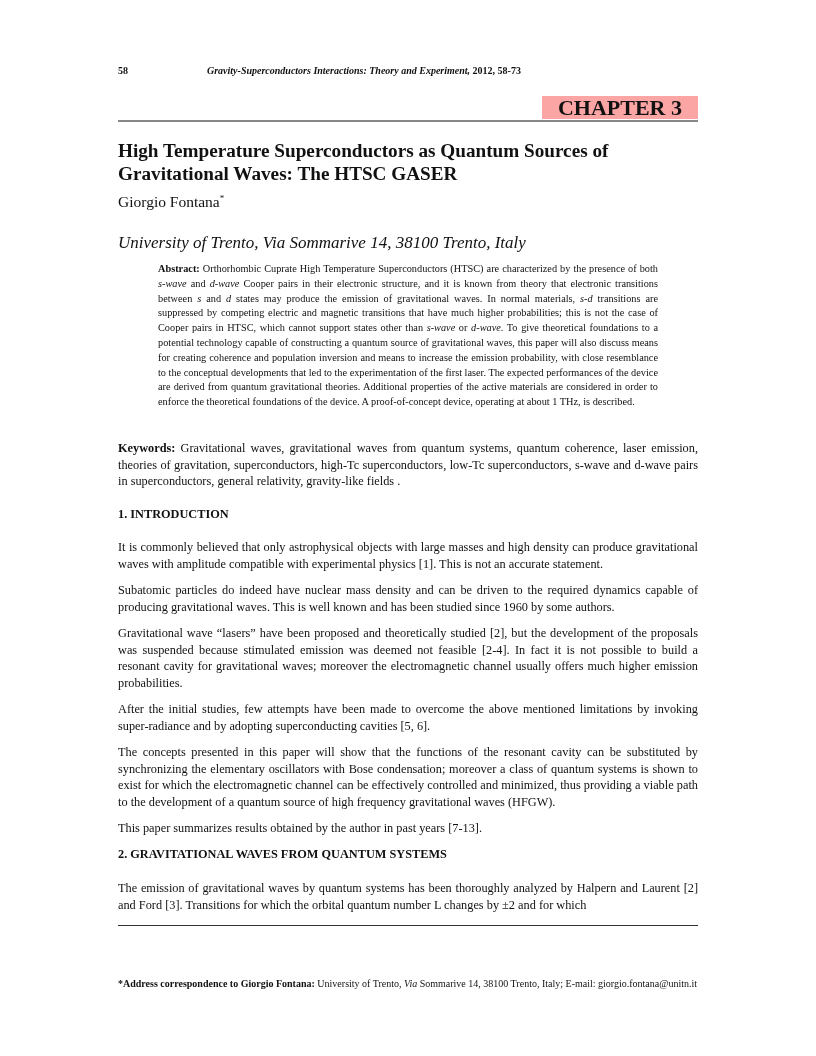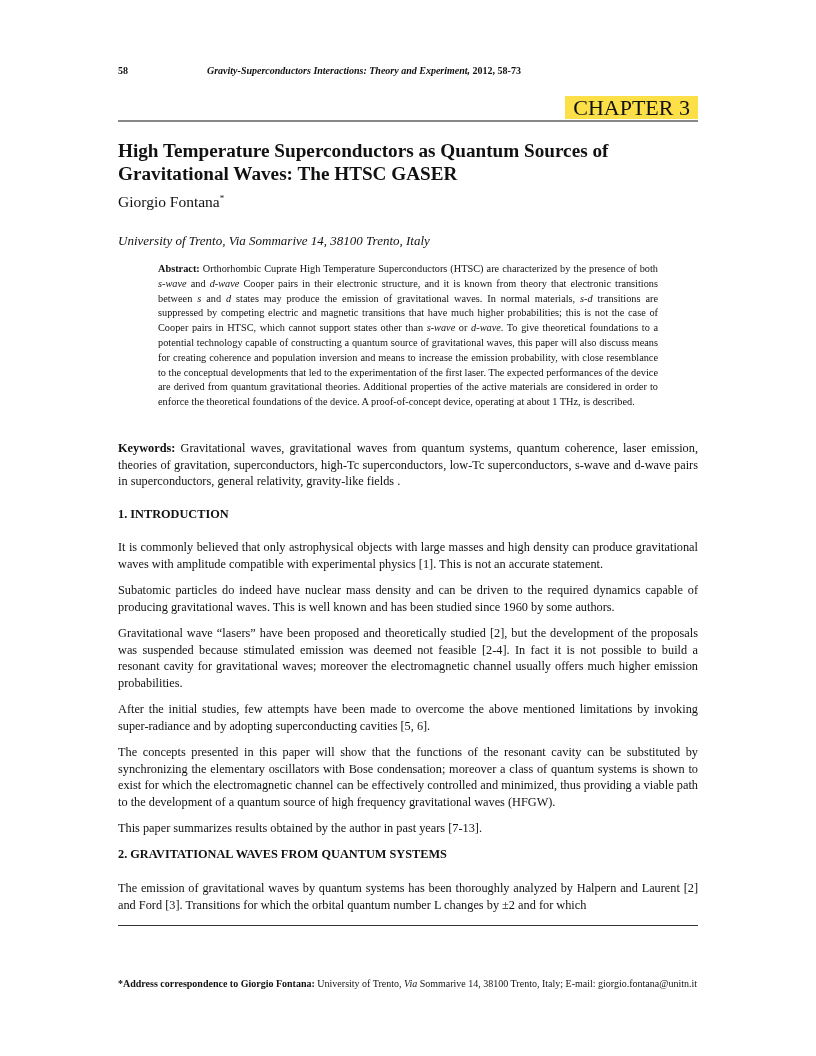--- a/index.html
+++ b/index.html
@@ -9,7 +9,7 @@
     .running-head .pgnum { position:absolute; left:0; }
     .running-head .journal { position:absolute; left:89px; font-style:italic; }
     .running-head .journal span { font-style:normal; }
-    .chapter { position:absolute; top:96px; right:0; font-size:22px; font-weight:normal; background:#fde047; padding:0 8px; line-height:23px; }
+    .chapter { position:absolute; top:96px; right:0; font-size:22px; font-weight:bold; background:#fca5a5; padding:0 16px; line-height:23px; }
     .rule-top { position:absolute; top:120px; left:0; width:580px; height:2px; background:#888; }
     .title { position:absolute; top:139px; left:0; width:590px; font-size:19.2px; font-weight:bold; line-height:23px; margin:0; }
     .author { position:absolute; top:193px; left:0; font-size:15.5px; font-weight:normal; }

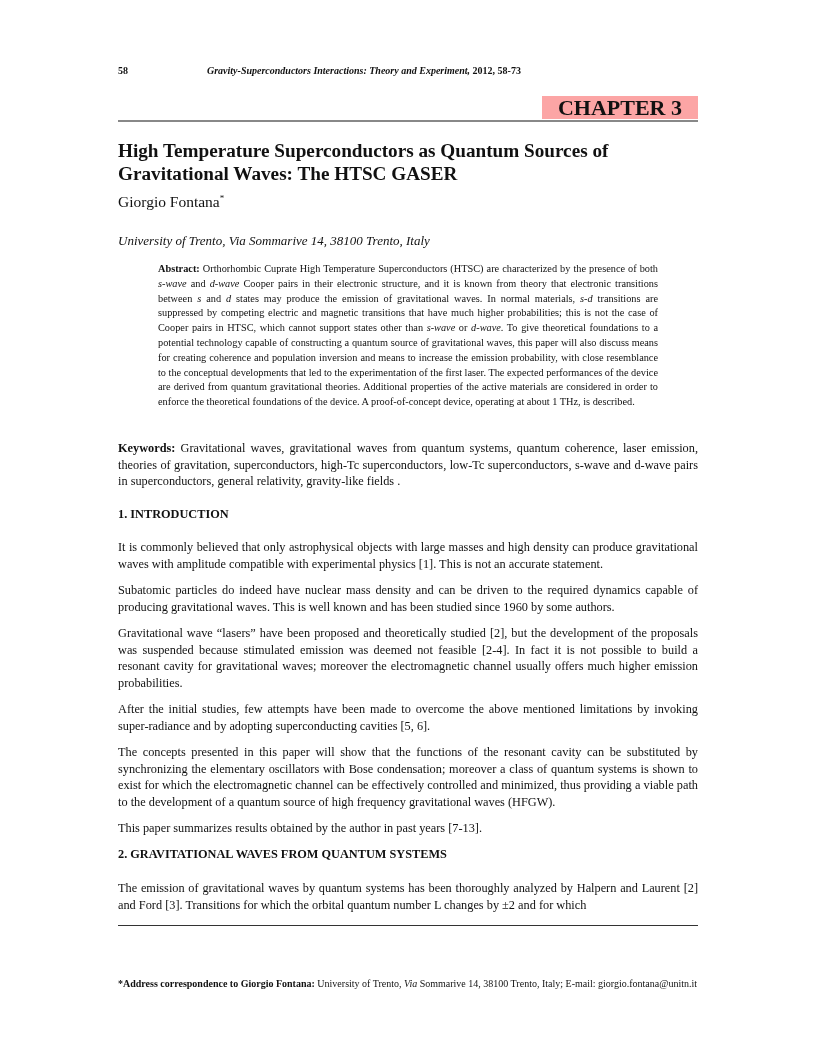--- a/index.html
+++ b/index.html
@@ -14,7 +14,7 @@
     .title { position:absolute; top:139px; left:0; width:590px; font-size:19.2px; font-weight:bold; line-height:23px; margin:0; }
     .author { position:absolute; top:193px; left:0; font-size:15.5px; font-weight:normal; }
     .author sup { font-size:9px; }
-    .affil { position:absolute; top:233px; left:0; font-size:13px; font-style:italic; }
+    .affil { position:absolute; top:233px; left:0; font-size:17px; font-style:italic; }
     .abstract { position:absolute; top:262px; left:40px; width:500px; font-size:10.3px; line-height:14.8px; text-align:justify; }
     .abstract b { font-weight:bold; }
     .keywords { position:absolute; top:440px; left:0; width:580px; font-size:12.3px; line-height:16.5px; text-align:justify; }

